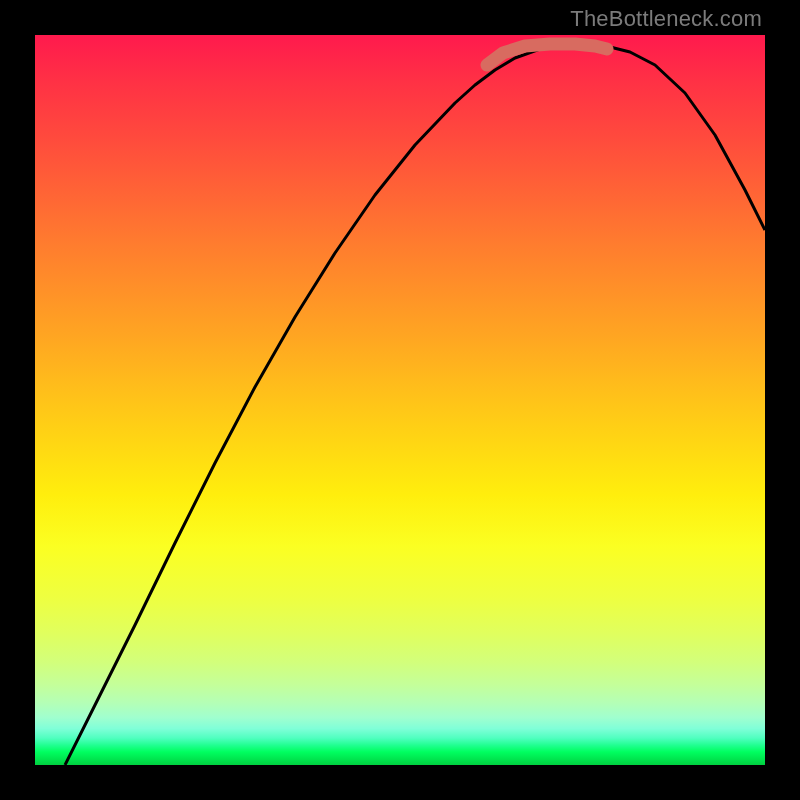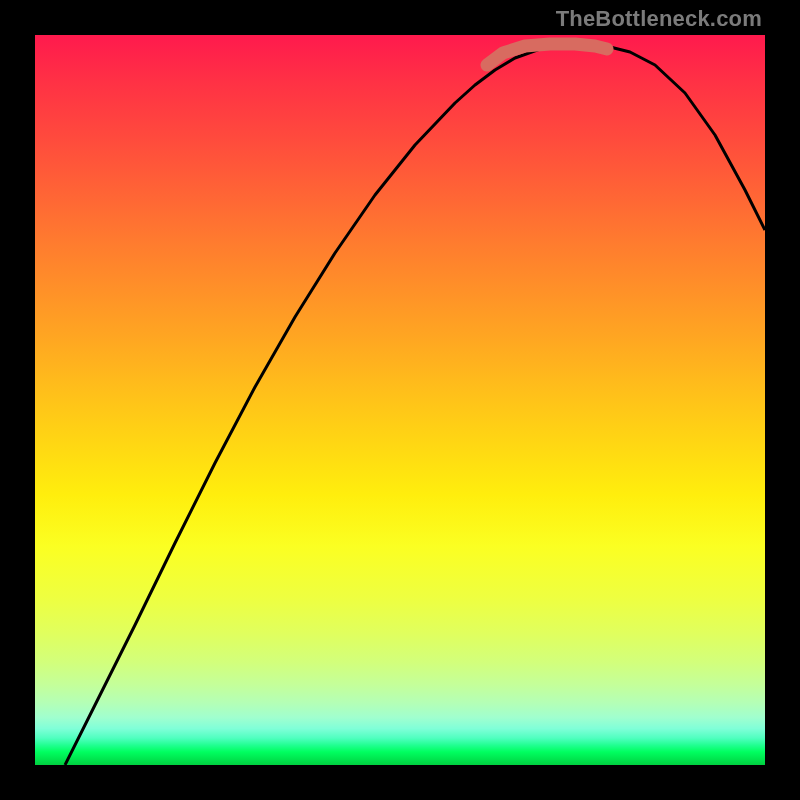--- a/index.html
+++ b/index.html
@@ -53,7 +53,7 @@
     right: 38px;
     font-family: Arial, Helvetica, sans-serif;
     font-size: 22px;
-    font-weight: 700;
+    font-weight: 400;
     color: #7b7b7b;
     letter-spacing: 0.2px;
   }

